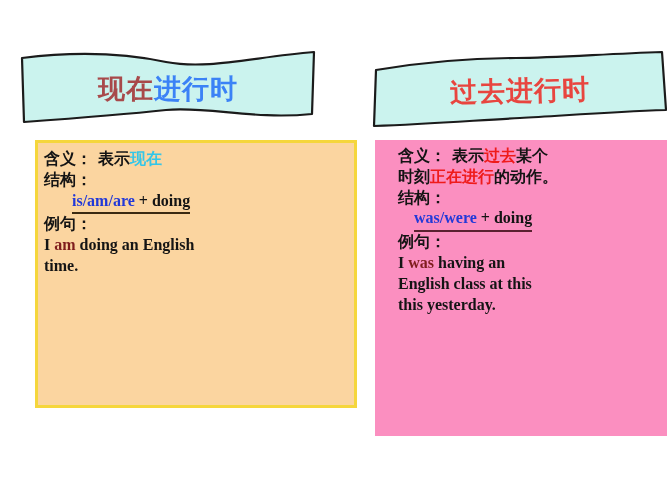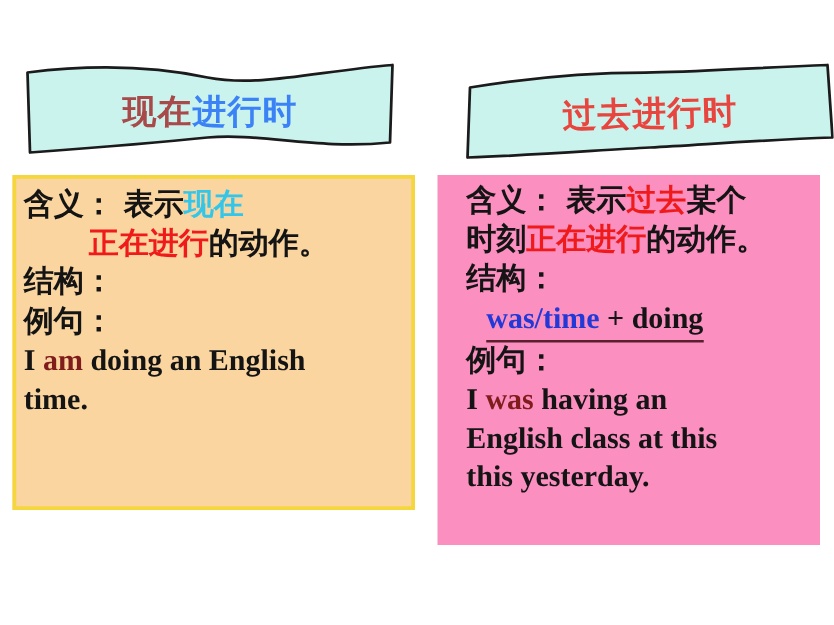--- a/index.html
+++ b/index.html
@@ -62,10 +62,11 @@
   .box {
     position: absolute;
     box-sizing: border-box;
-    font-size: 24px;
+    font-size: 16px;
     font-weight: bold;
     line-height: 1.30;
     color: #141414;
+    margin-left: 25px;
   }
   #box-left {
     left: 10px;

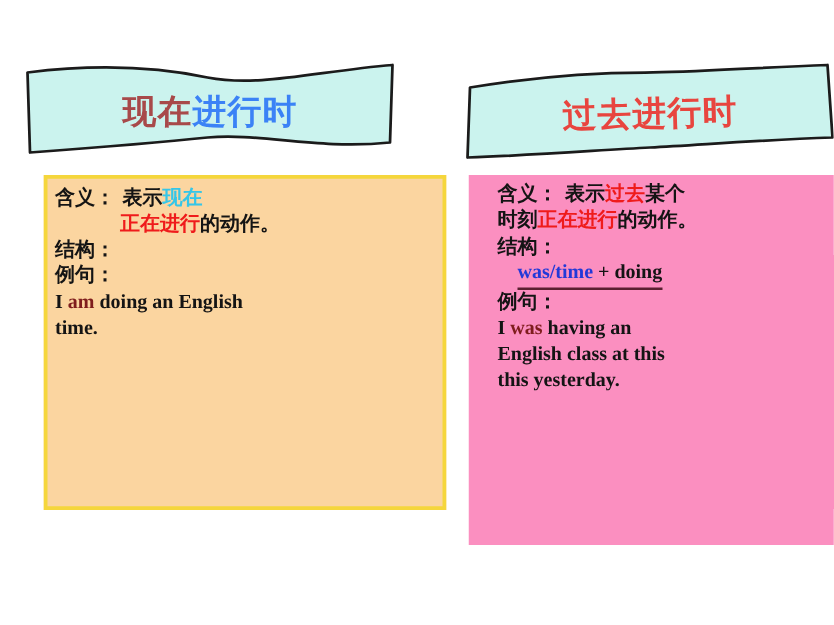--- a/index.html
+++ b/index.html
@@ -136,9 +136,6 @@
     <span>含义：</span><span class="sp">&nbsp;</span><span>表示</span><span class="c-cyan">现在</span>
   </div>
 
-  <div class="line indent-1">
-    <span class="c-red">正在进行</span><span>的动作。</span>
-  </div>
 
   <div class="line">结构：</div>
 

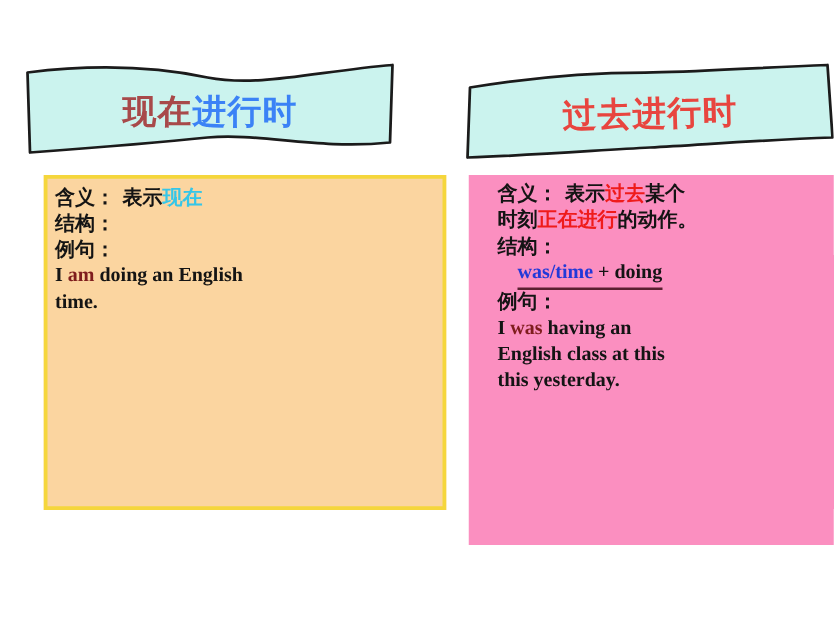--- a/index.html
+++ b/index.html
@@ -139,6 +139,11 @@
 
   <div class="line">结构：</div>
 
+  <div class="line indent-2">
+    <span class="struct">
+      <span class="c-blue eng">is/am/are</span><span class="eng"> + doing</span>
+    </span>
+  </div>
 
   <div class="line">例句：</div>
 

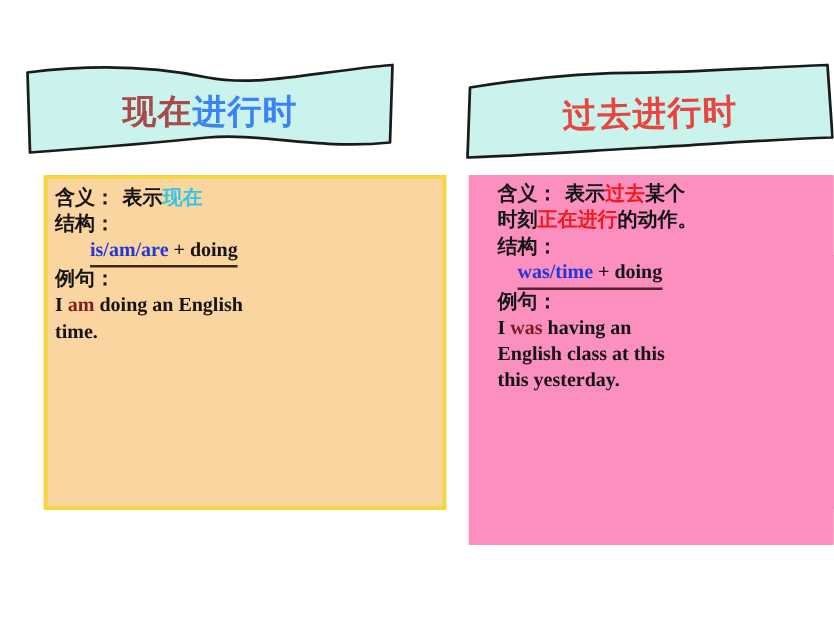--- a/index.html
+++ b/index.html
@@ -168,7 +168,7 @@
 
   <div class="line indent-3">
     <span class="struct-r">
-      <span class="c-blue eng">was/time</span><span class="eng"> + doing</span>
+      <span class="c-blue eng">was/were</span><span class="eng"> + doing</span>
     </span>
   </div>
 

